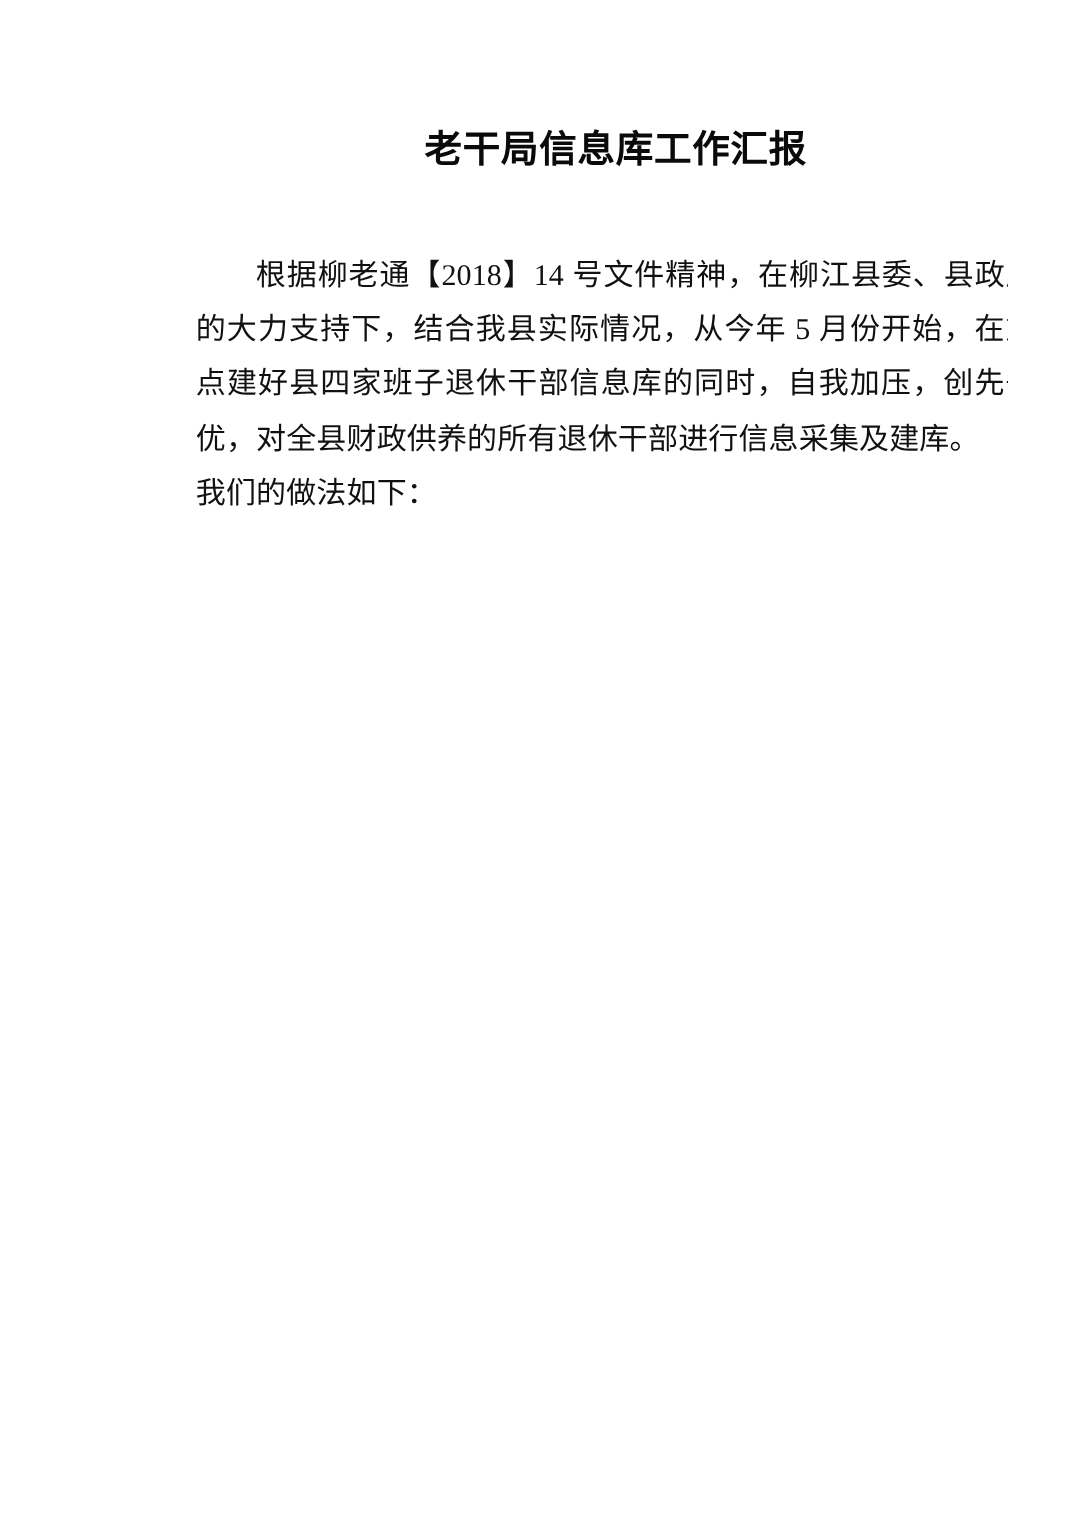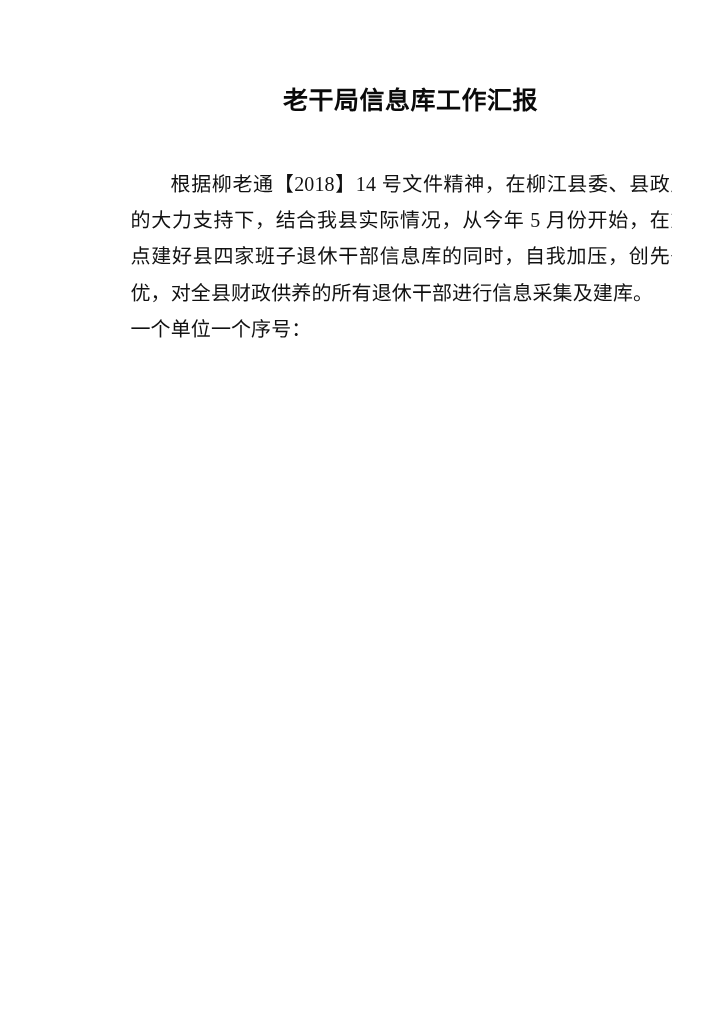--- a/index.html
+++ b/index.html
@@ -80,7 +80,7 @@
 
       <p class="para first">根据柳老通【2018】14 号文件精神，在柳江县委、县政府的大力支持下，结合我县实际情况，从今年 5 月份开始，在重点建好县四家班子退休干部信息库的同时，自我加压，创先争优，对全县财政供养的所有退休干部进行信息采集及建库。</p>
 
-      <p class="para indent tight">一个单位一个序号：</p>
+      <p class="para indent tight">我们的做法如下：</p>
 
 
 

